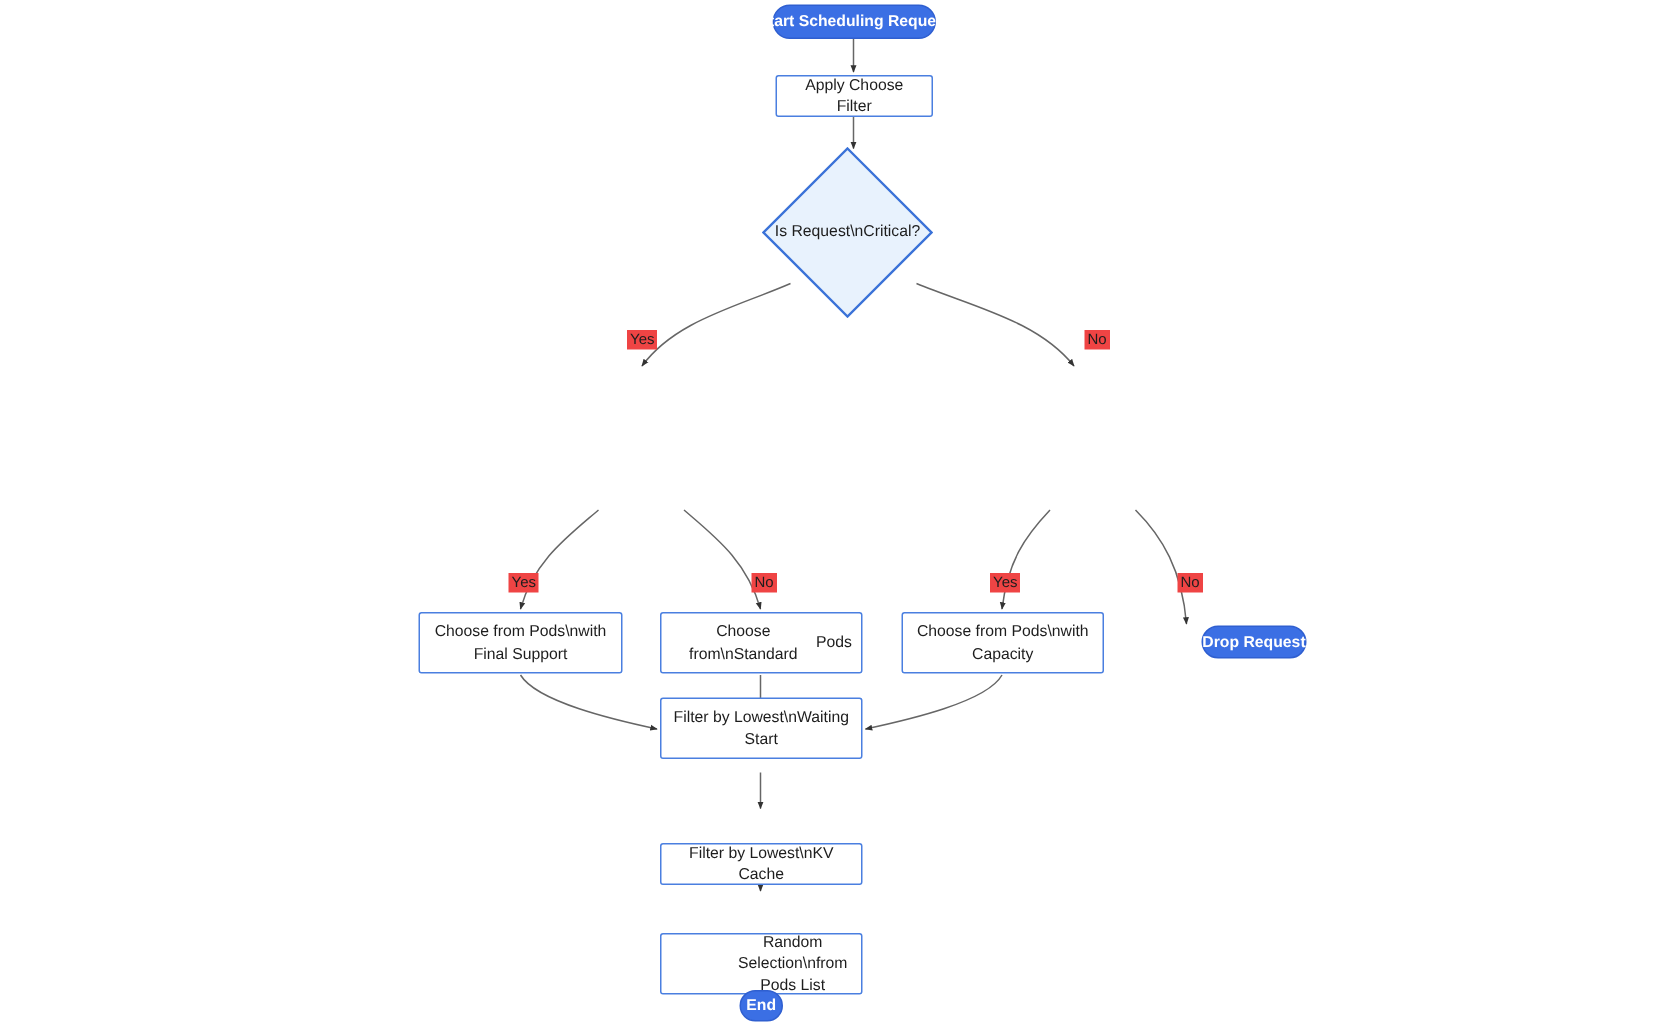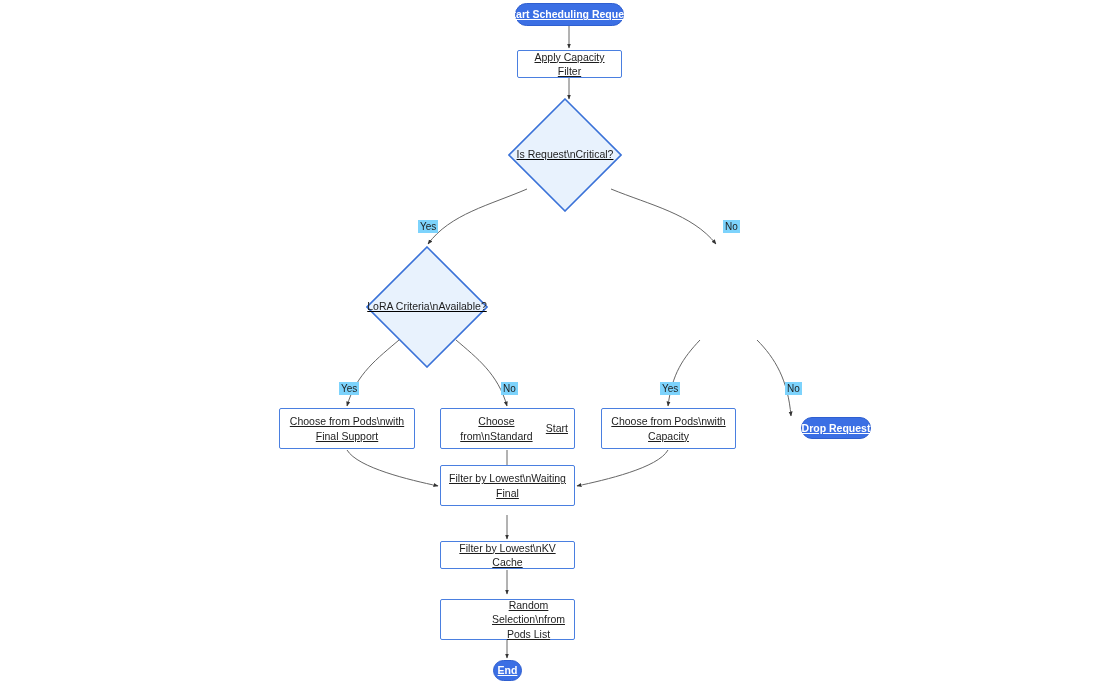--- a/index.html
+++ b/index.html
@@ -32,7 +32,6 @@
   .node {
     position: absolute;
     box-sizing: border-box;
-    text-decoration: underline;
   }
   
   .node-terminal {

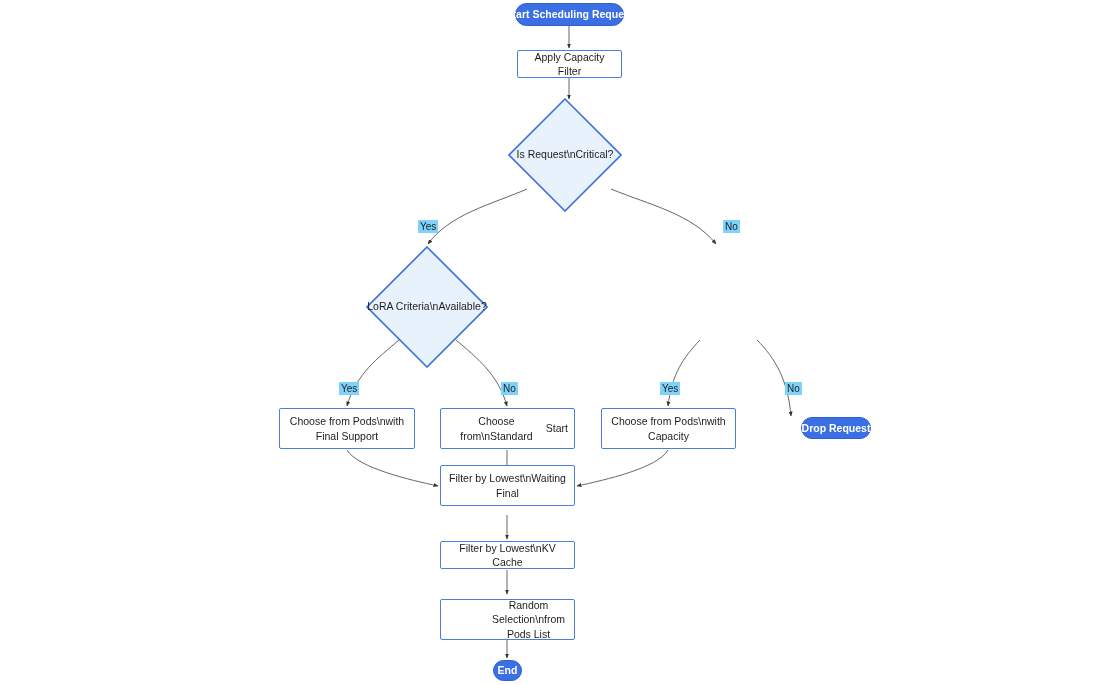--- a/index.html
+++ b/index.html
@@ -143,7 +143,7 @@
   </div>
 
   <div class="node node-process" style="left:517px; top:50px; width:105px; height:28px;">
-    <span>Apply Capacity Filter</span>
+    <span>Apply Choose Filter</span>
   </div>
 
   <div class="node node-decision" style="left:508px; top:98px; width:114px; height:114px;">

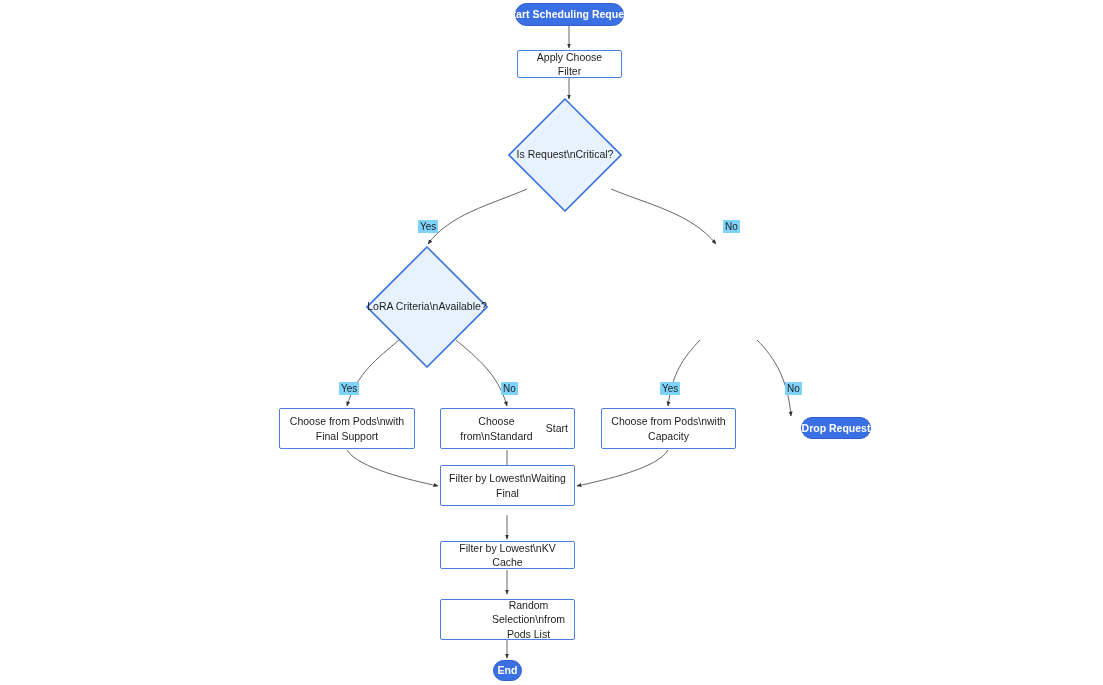--- a/index.html
+++ b/index.html
@@ -89,7 +89,7 @@
     position: absolute;
     font-size: 10px;
     color: #1d1d1d;
-    background: #7dd3fc;
+    background: #ef4444;
     padding: 0px 2px;
     line-height: 1.3;
     white-space: nowrap;

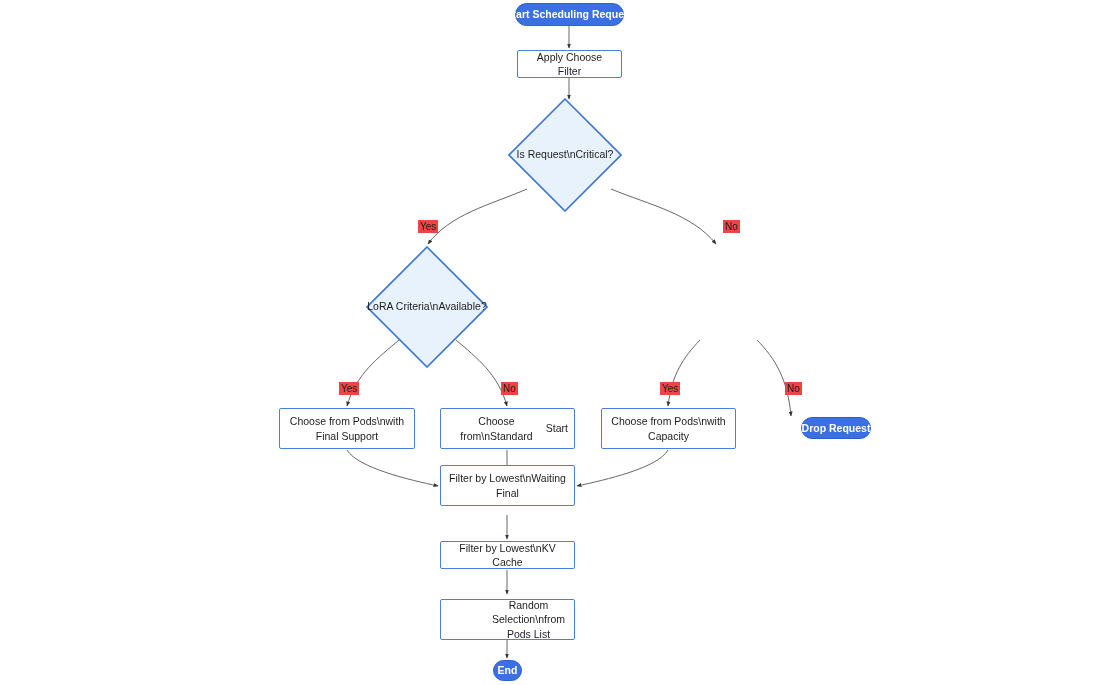--- a/index.html
+++ b/index.html
@@ -153,12 +153,6 @@
     <span class="diamond-label">Is Request\nCritical?</span>
   </div>
 
-  <div class="node node-decision" style="left:366px; top:246px; width:122px; height:122px;">
-    <svg class="diamond-shape" viewBox="0 0 122 122" preserveAspectRatio="none">
-      <polygon points="61,1 121,61 61,121 1,61" fill="#e8f2fd" stroke="#3a72d8" stroke-width="1.6"></polygon>
-    </svg>
-    <span class="diamond-label">LoRA Criteria\nAvailable?</span>
-  </div>
 
 
   <div class="node node-process" style="left:279px; top:408px; width:136px; height:41px; flex-direction:column;">

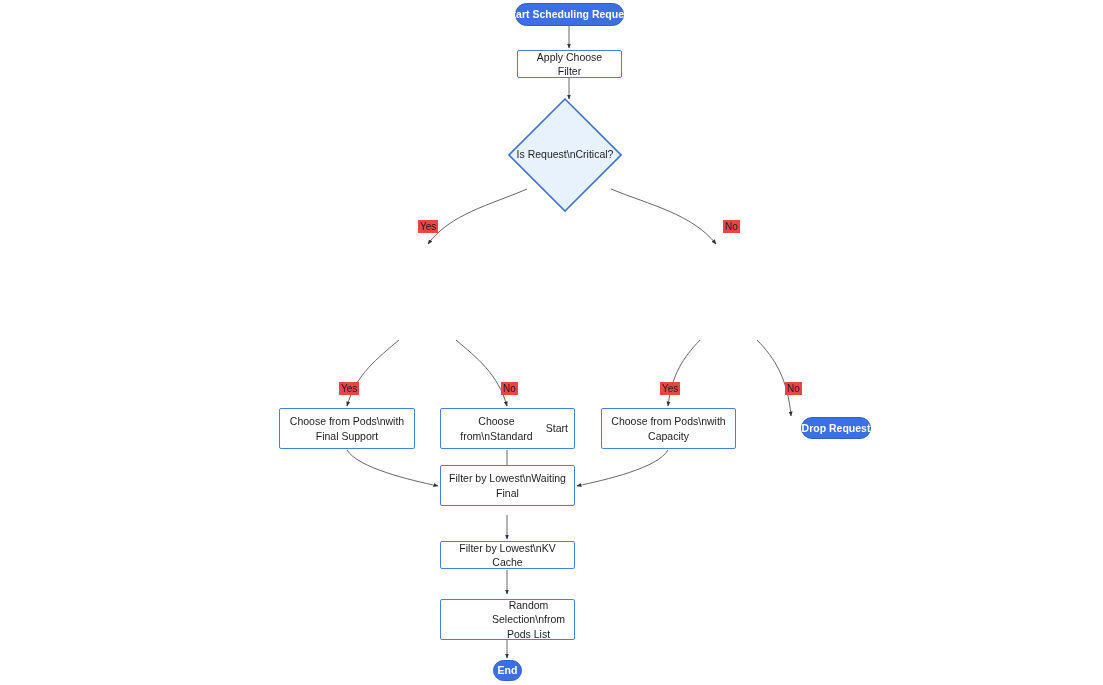--- a/index.html
+++ b/index.html
@@ -162,7 +162,7 @@
 
   <div class="node node-process" style="left:440px; top:408px; width:135px; height:41px; flex-direction:row;">
     <span>Choose from\nStandard</span>
-    <span>Start</span>
+    <span>Pods</span>
   </div>
 
   <div class="node node-process" style="left:601px; top:408px; width:135px; height:41px; flex-direction:column;">

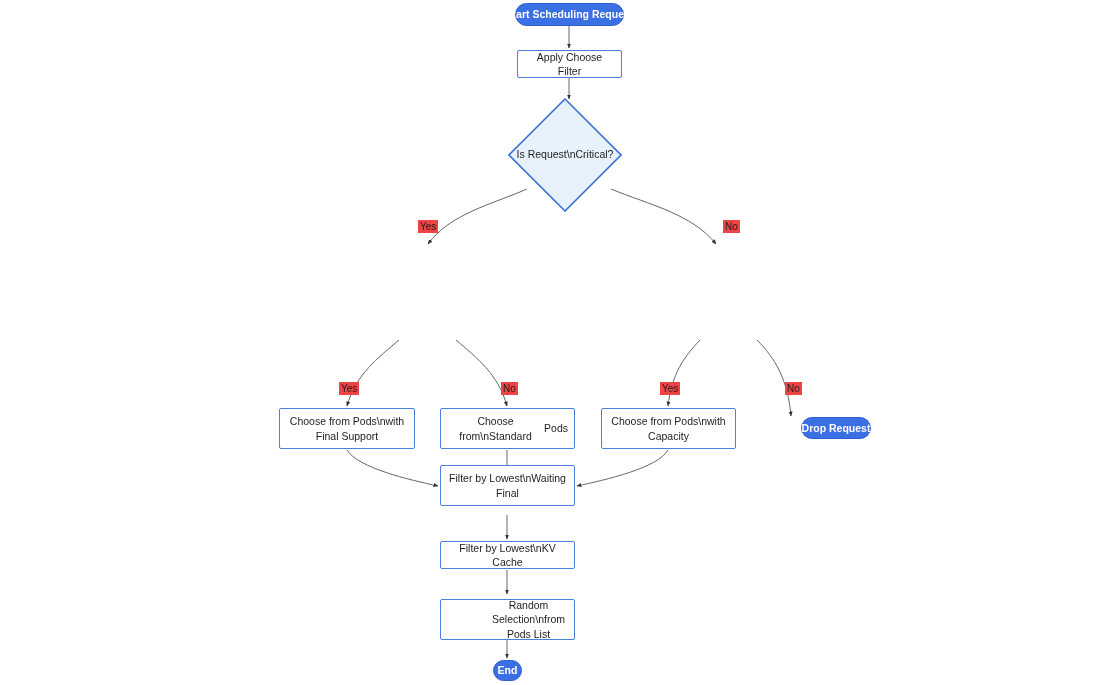--- a/index.html
+++ b/index.html
@@ -176,7 +176,7 @@
 
   <div class="node node-process" style="left:440px; top:465px; width:135px; height:41px; flex-direction:column;">
     <span>Filter by Lowest\nWaiting</span>
-    <span>Final</span>
+    <span>Start</span>
   </div>
 
   <div class="node node-process" style="left:440px; top:541px; width:135px; height:28px;">

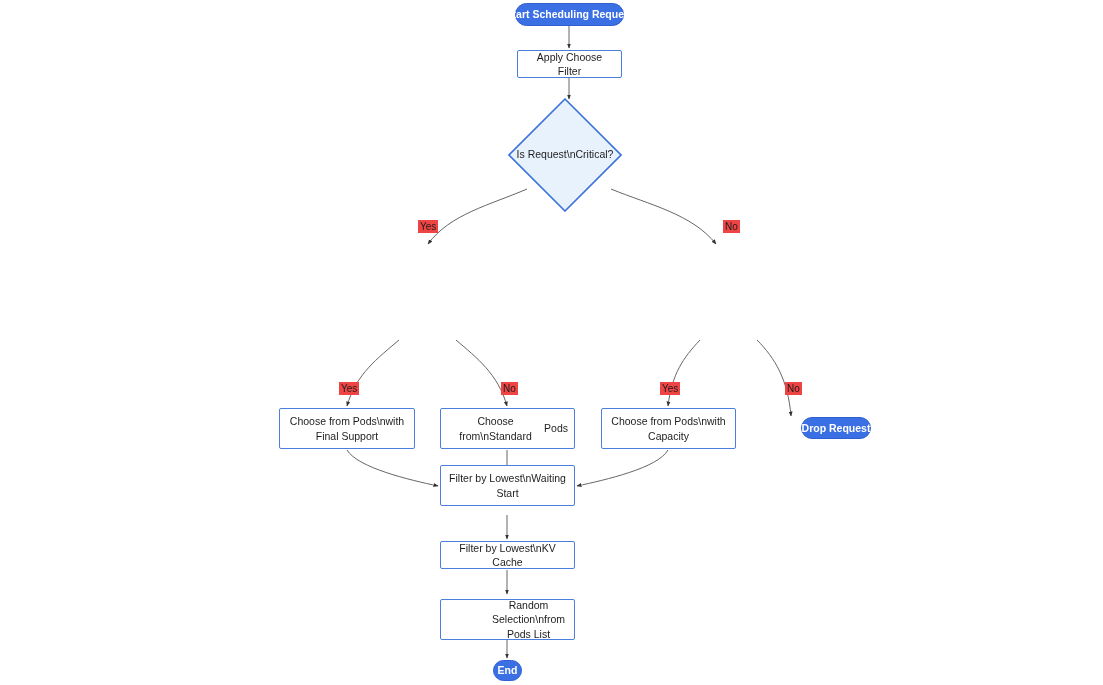--- a/index.html
+++ b/index.html
@@ -179,7 +179,7 @@
     <span>Start</span>
   </div>
 
-  <div class="node node-process" style="left:440px; top:541px; width:135px; height:28px;">
+  <div class="node node-process" style="left:440px; top:562px; width:135px; height:28px;">
     <span>Filter by Lowest\nKV Cache</span>
   </div>
 

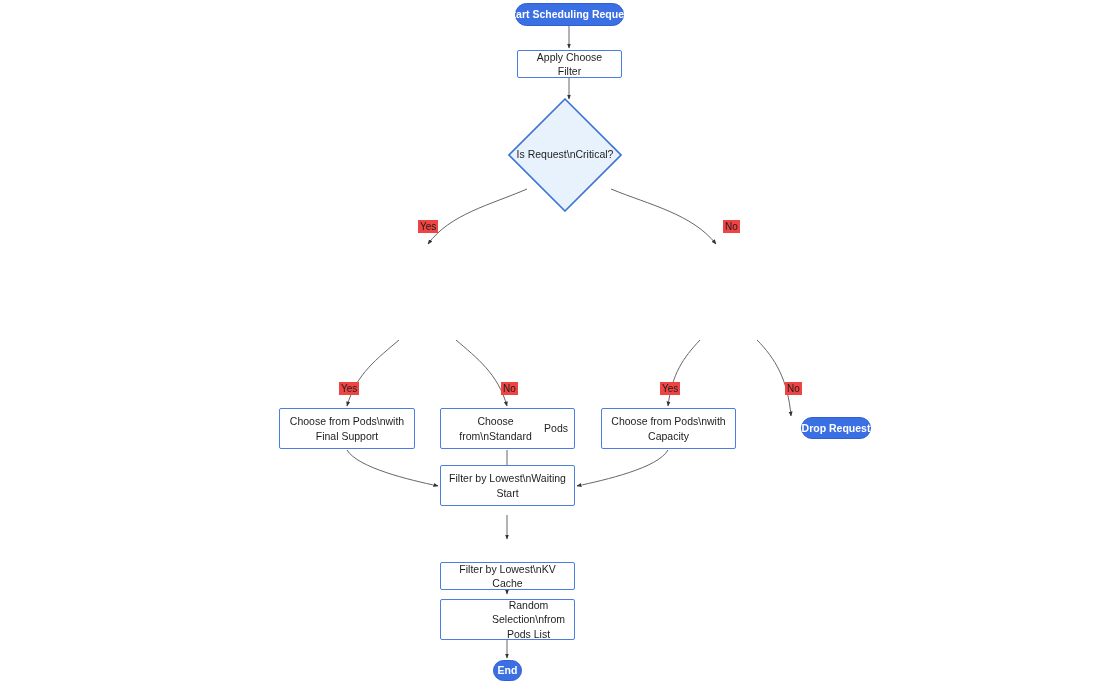--- a/index.html
+++ b/index.html
@@ -183,7 +183,7 @@
     <span>Filter by Lowest\nKV Cache</span>
   </div>
 
-  <div class="node node-process" style="left:440px; top:599px; width:135px; height:41px; flex-direction:column;padding-left:48px;">
+  <div class="node node-process" style="left:440px; top:622px; width:135px; height:41px; flex-direction:column;padding-left:48px;">
     <span>Random Selection\nfrom</span>
     <span>Pods List</span>
   </div>

